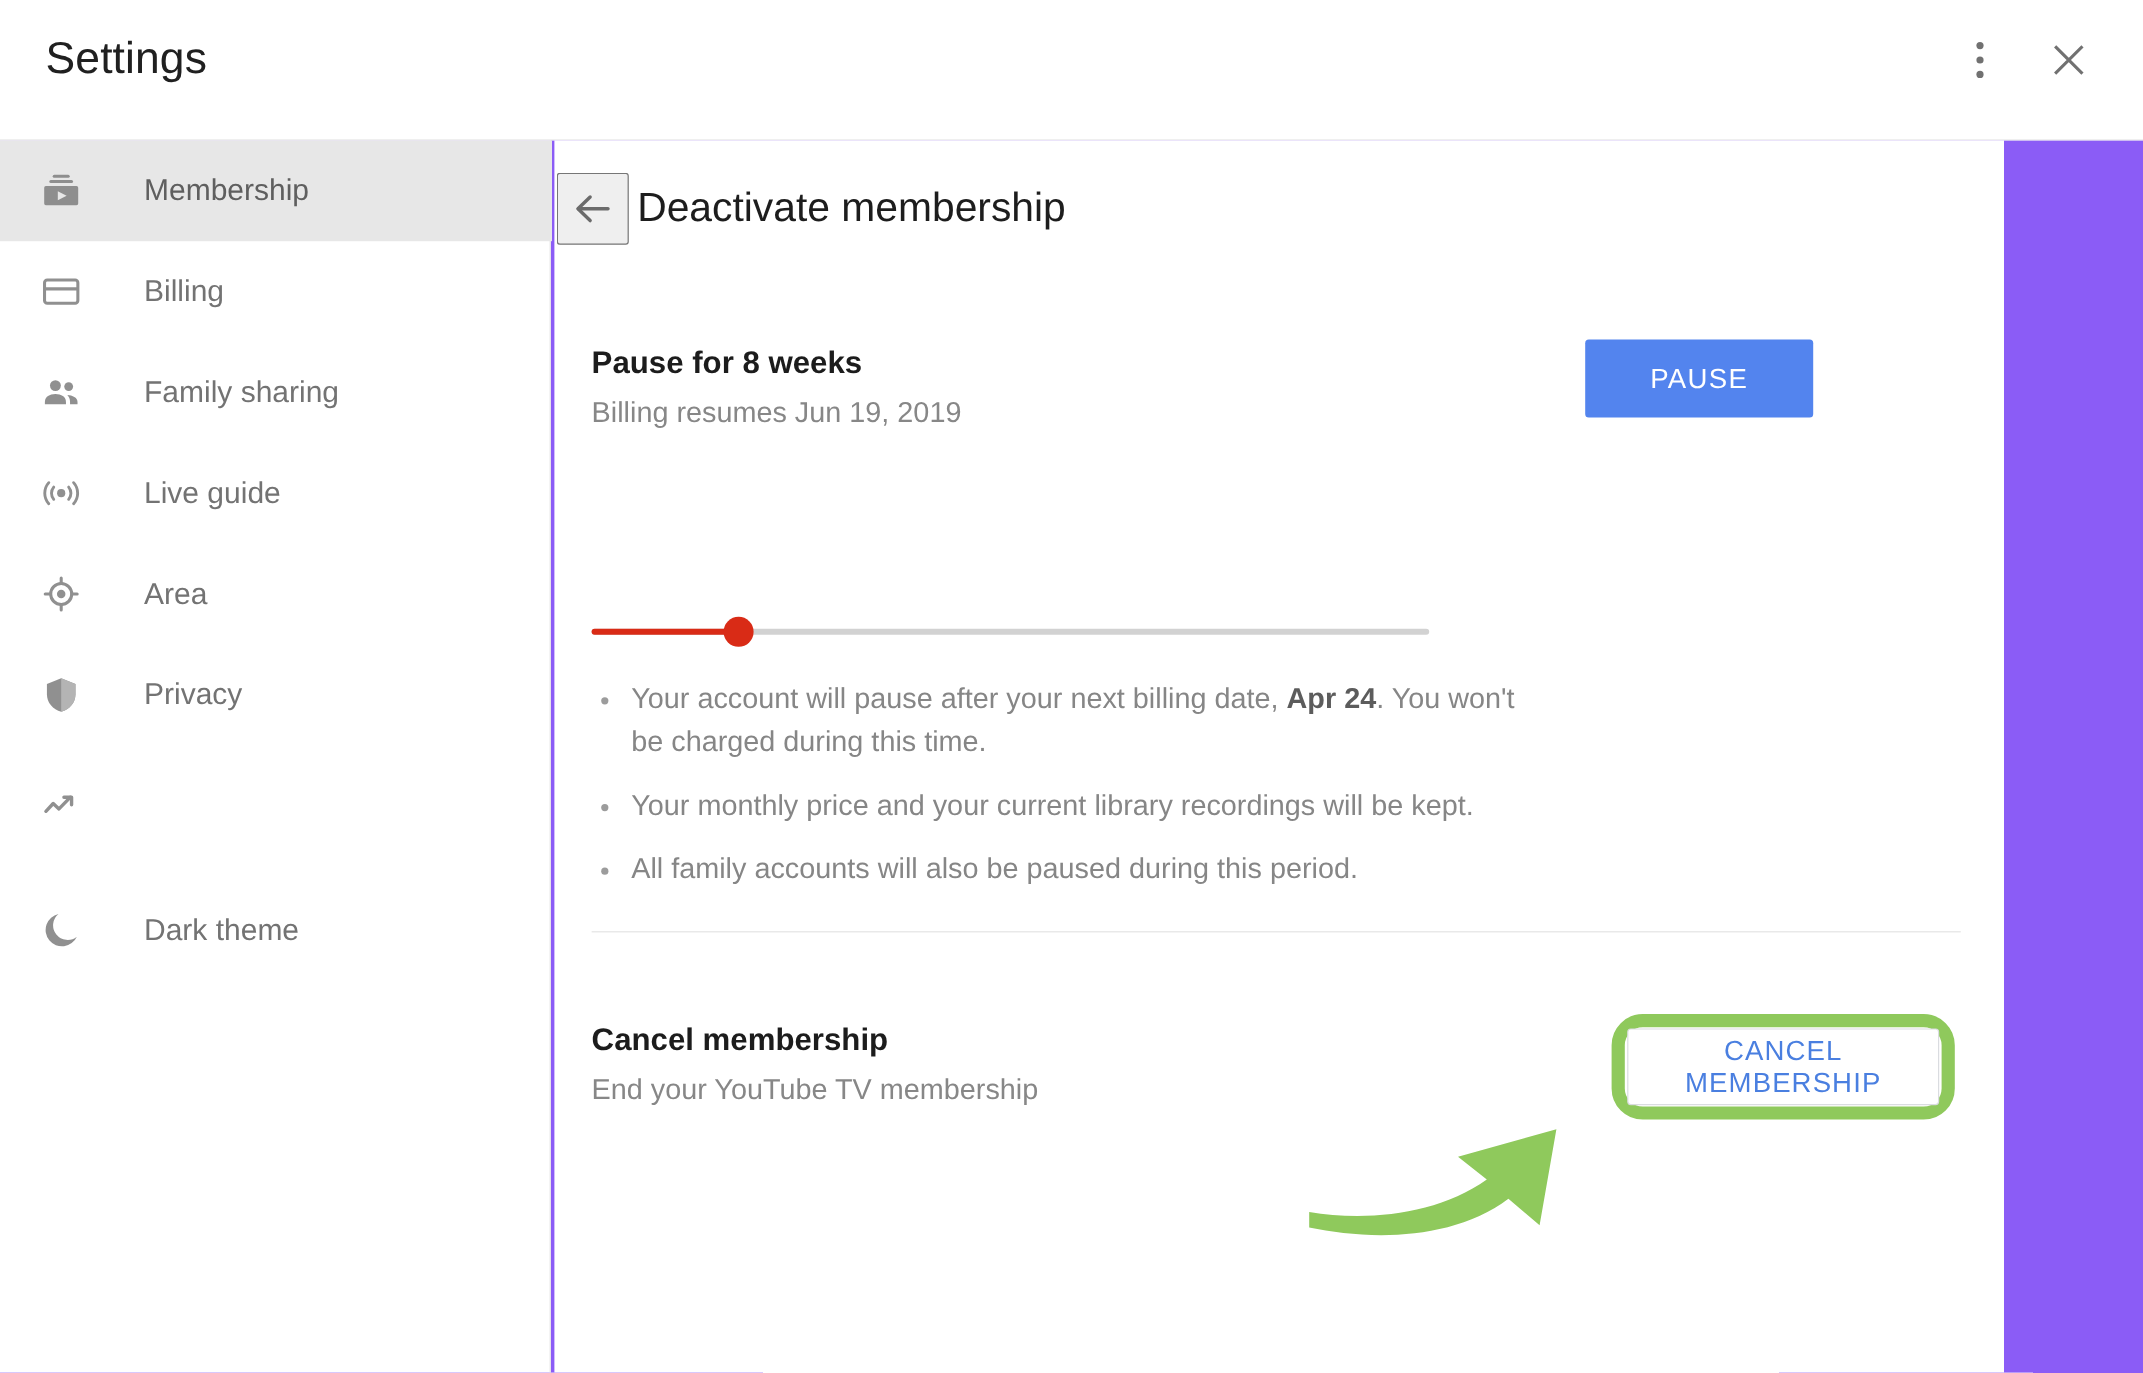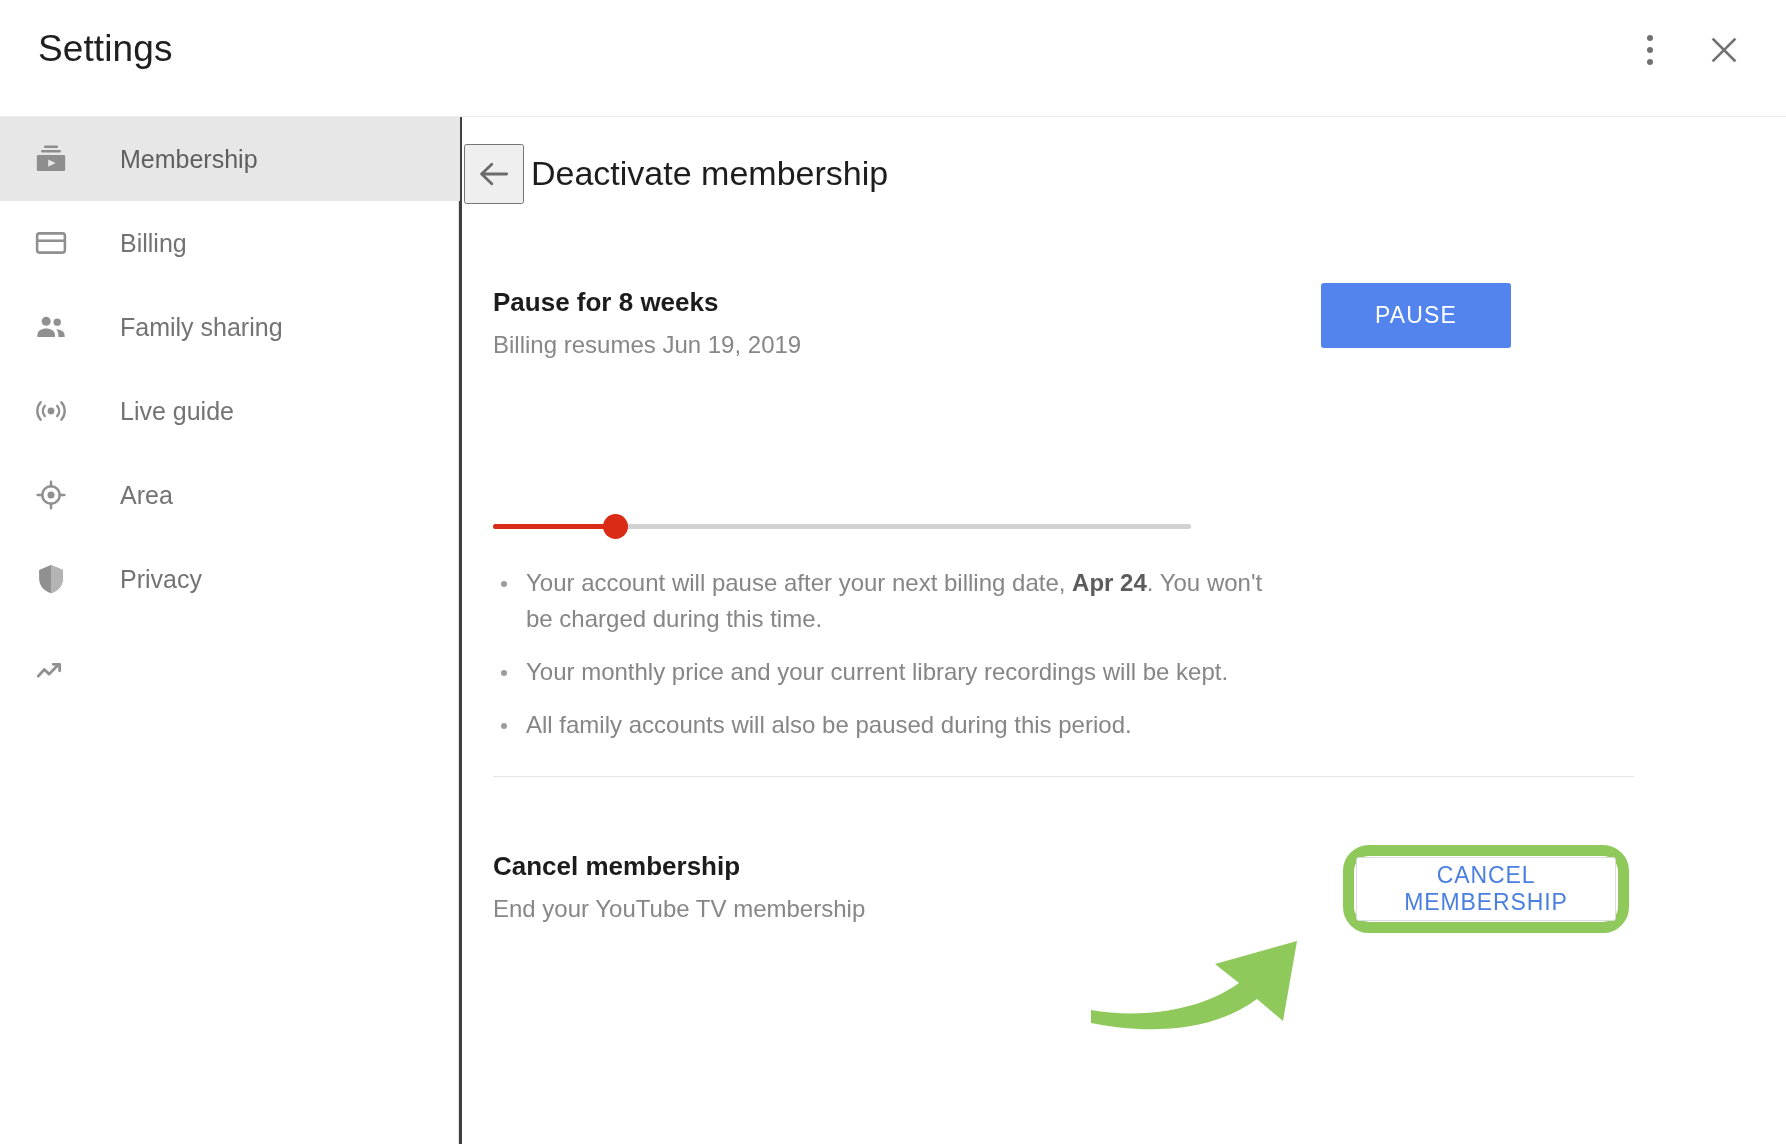--- a/index.html
+++ b/index.html
@@ -16,7 +16,7 @@
     position: relative;
     width: 1786px;
     height: 1144px;
-    background: #404040;
+    background: #8b5cf6;
     overflow: hidden;
   }
 

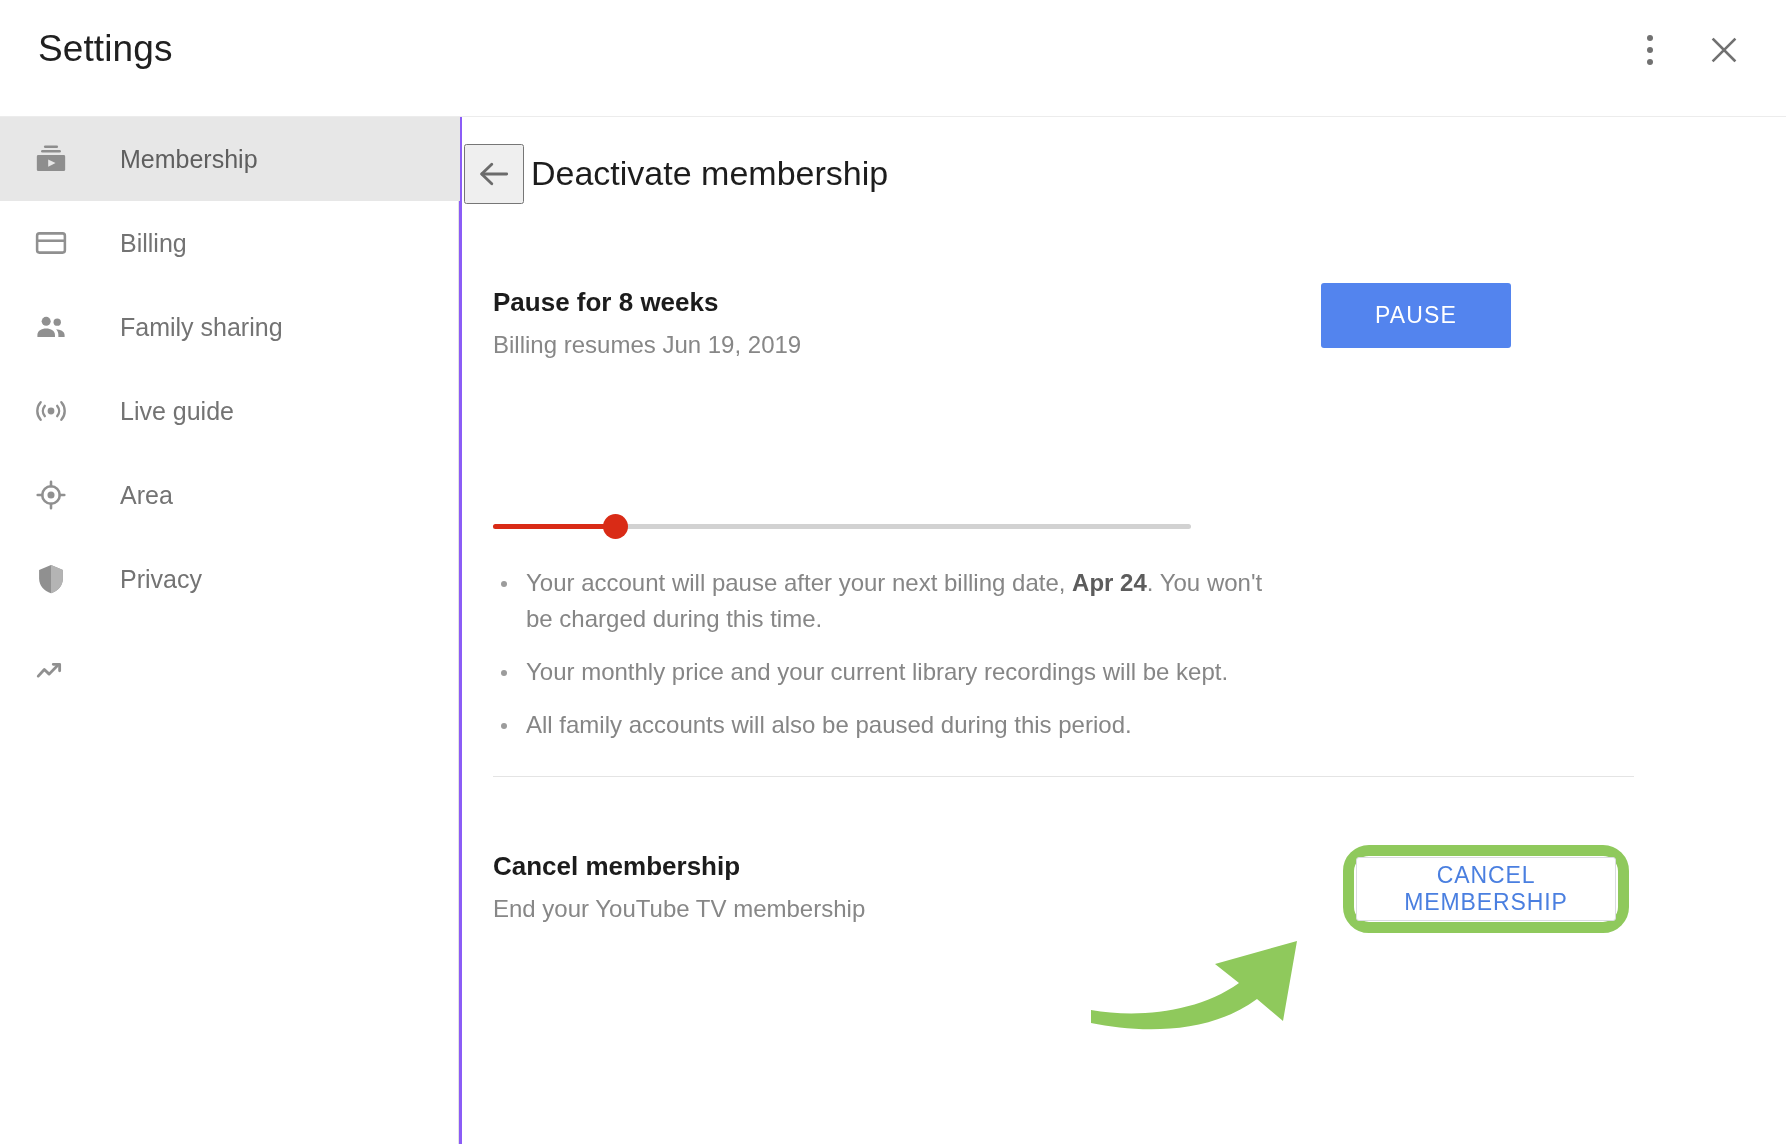--- a/index.html
+++ b/index.html
@@ -129,7 +129,7 @@
     position: absolute;
     left: 462px;
     top: 117px;
-    width: 1324px;
+    width: 1208px;
     height: 1027px;
     background: #ffffff;
   }

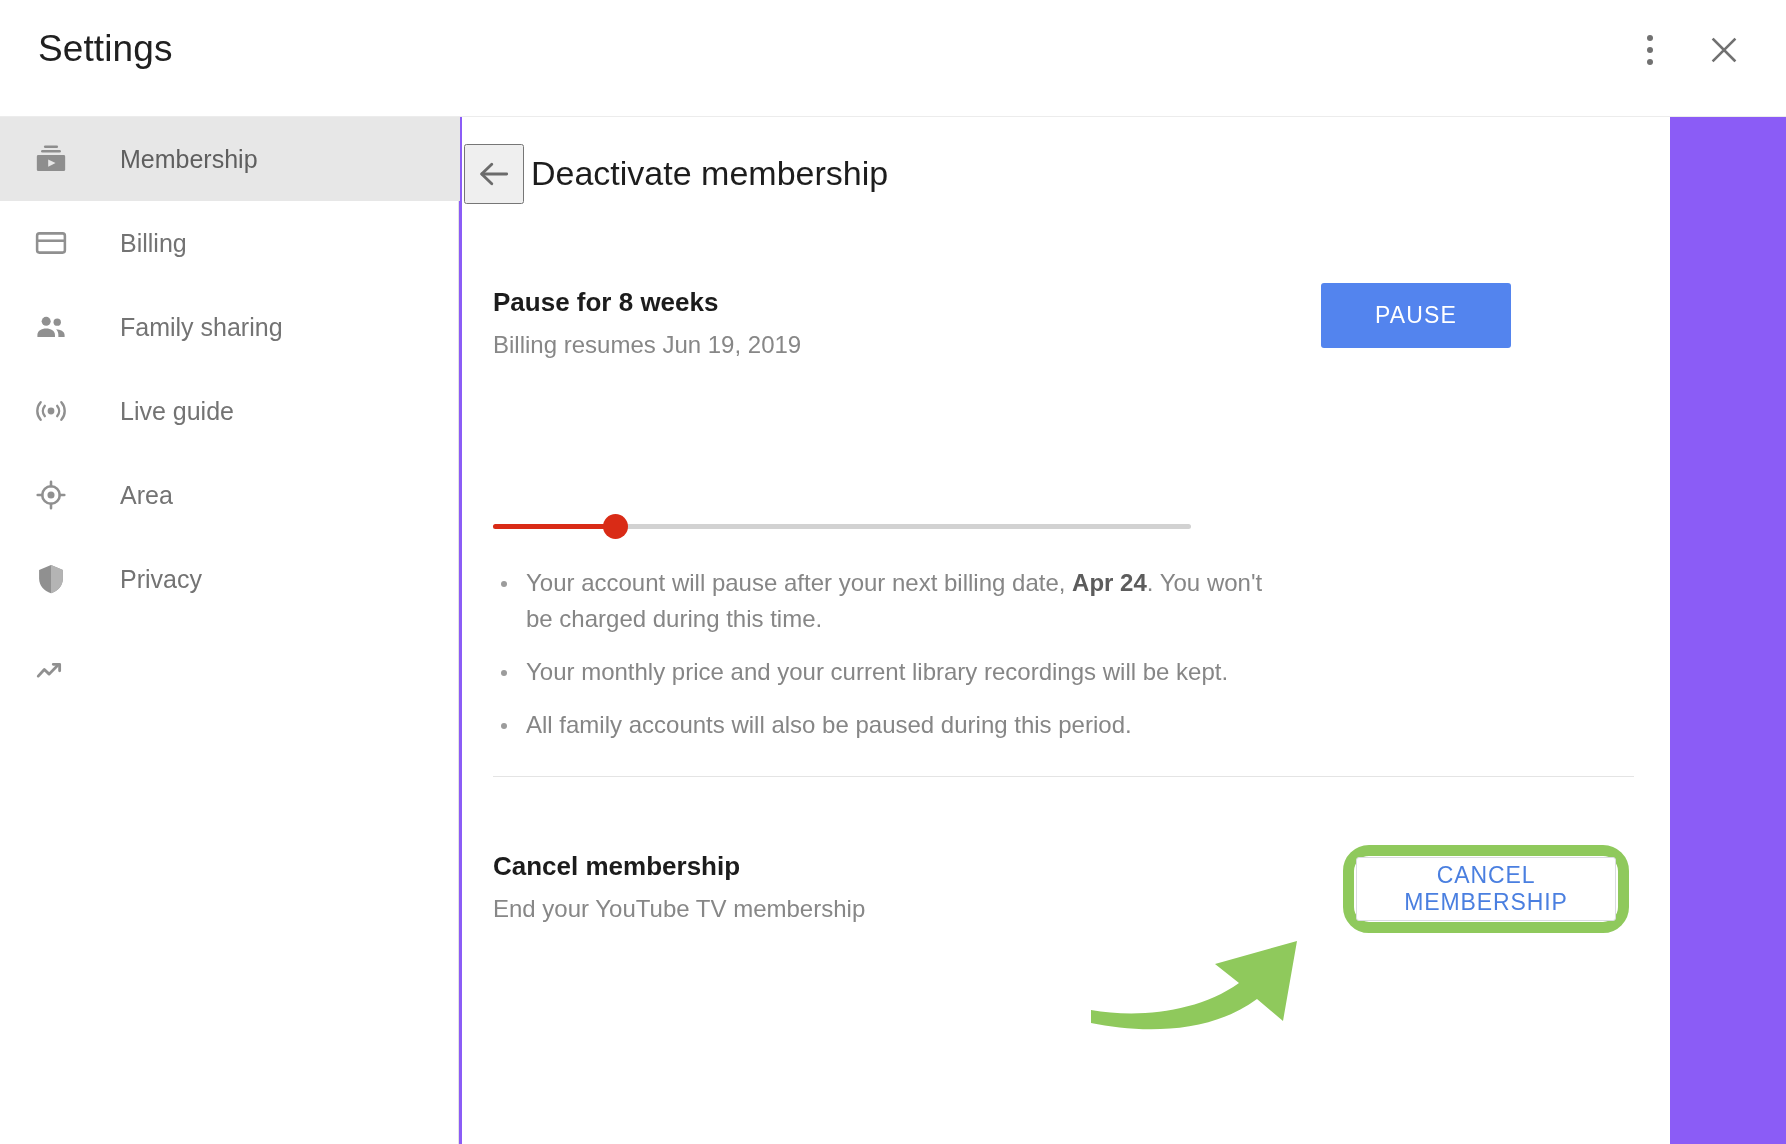--- a/index.html
+++ b/index.html
@@ -439,6 +439,14 @@
       </span>
     </div>
 
+    <div class="nav-item" style="top:616px;">
+      <span class="nav-icon">
+        <svg width="34" height="34" viewBox="0 0 24 24" aria-hidden="true" fill="currentColor">
+          <path d="M10.4 2.6a9.6 9.6 0 1 0 10.8 13.3A8 8 0 0 1 10.4 2.6z"></path>
+        </svg>
+      </span>
+      <span class="nav-label">Dark theme</span>
+    </div>
 
   </nav>
 

